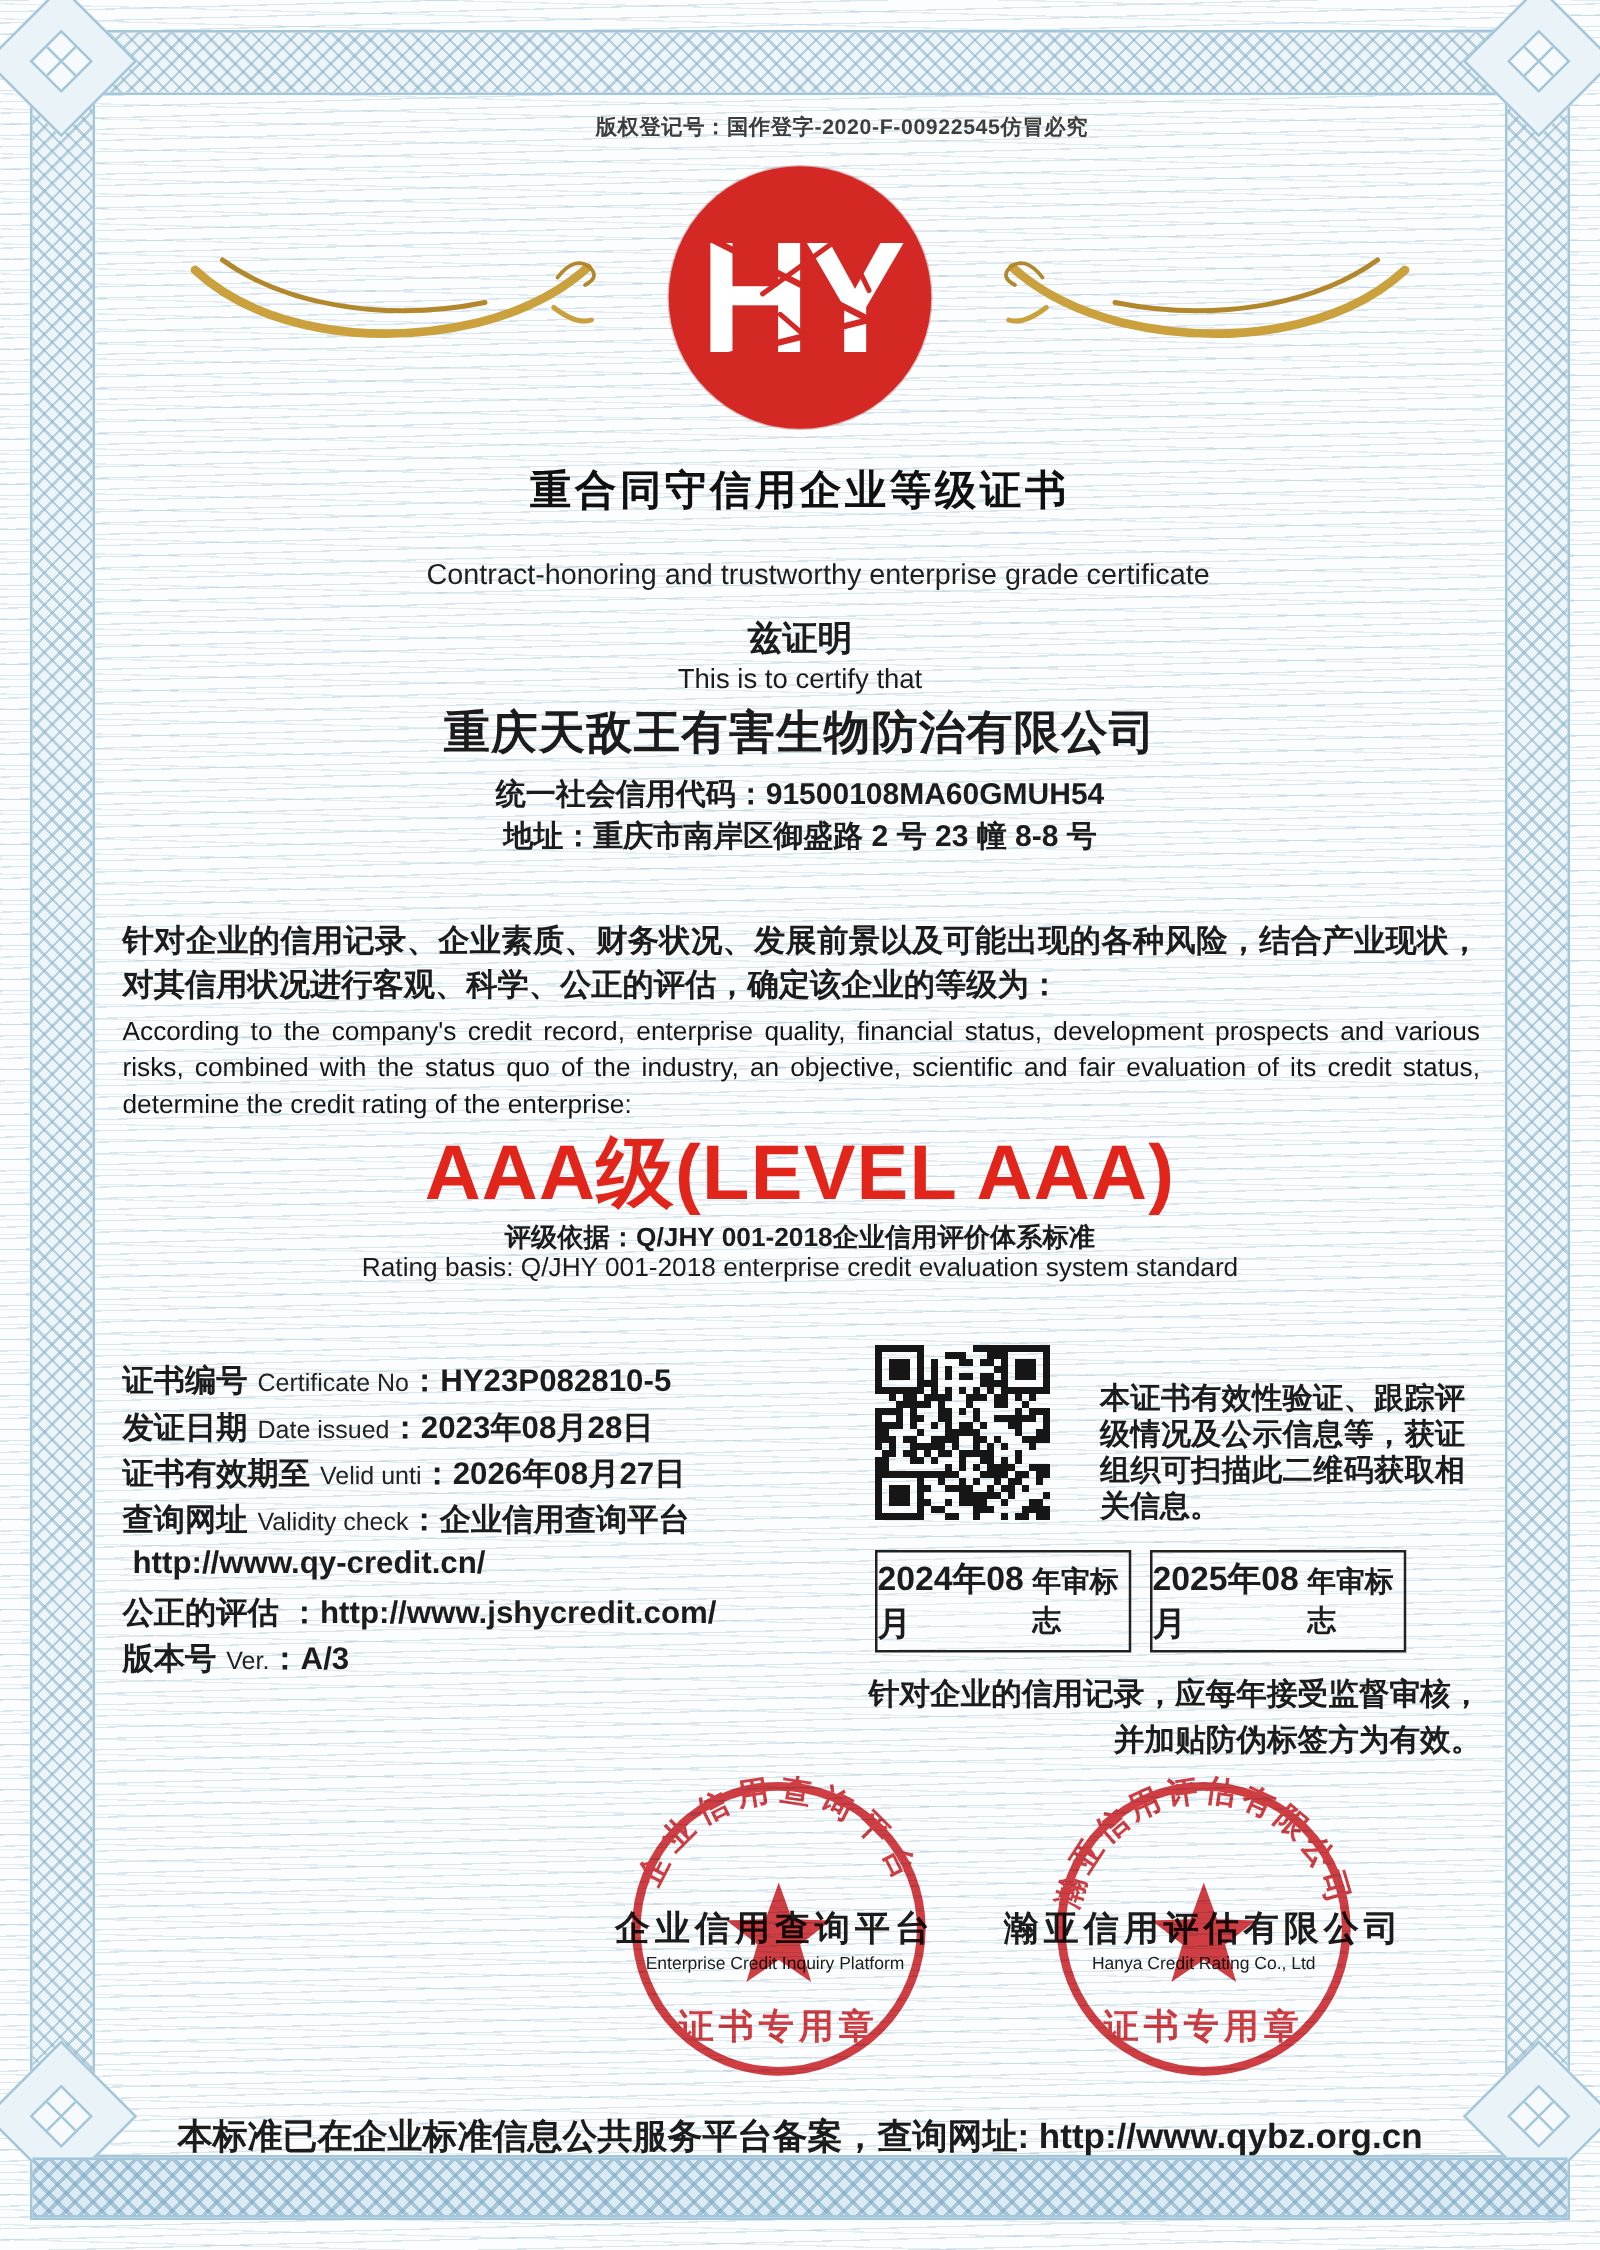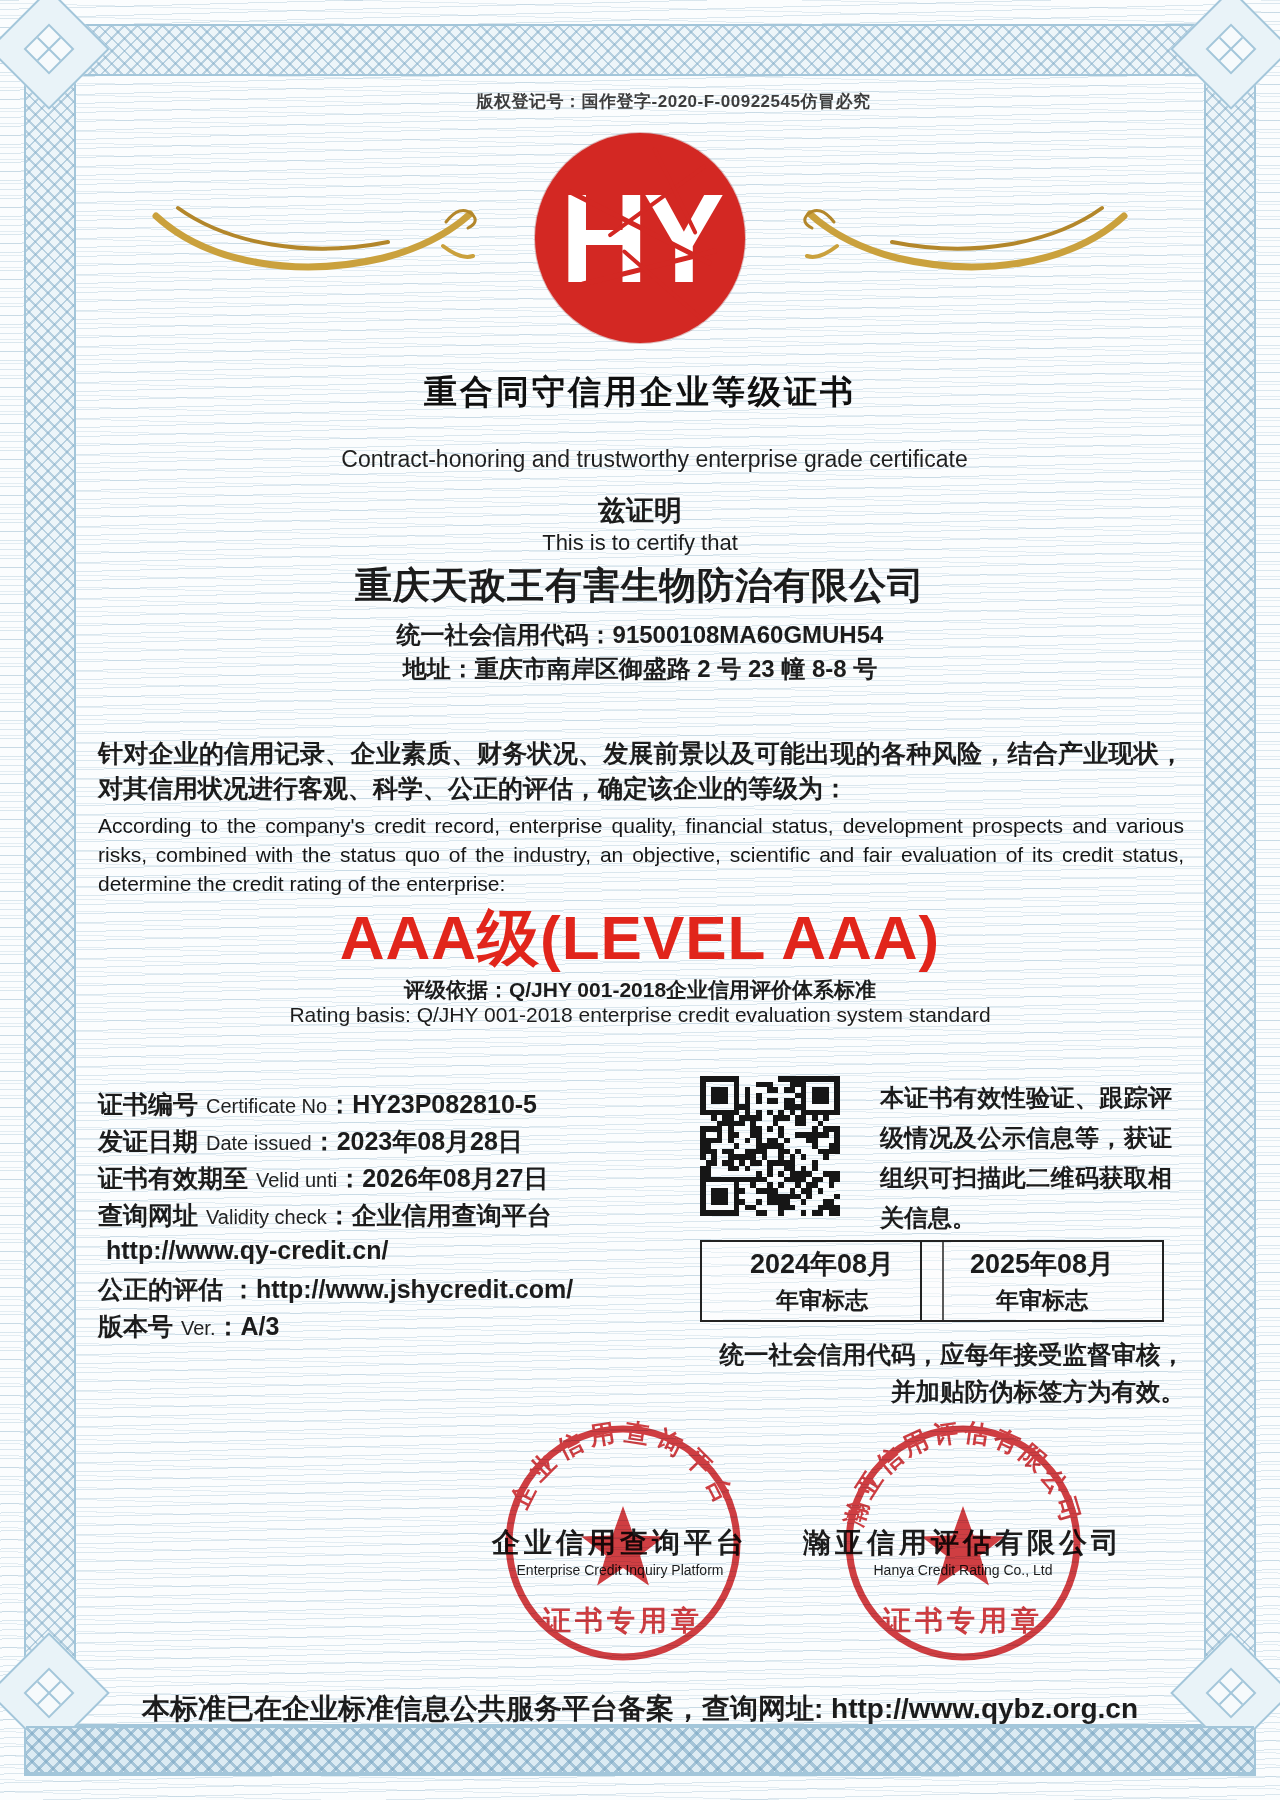--- a/index.html
+++ b/index.html
@@ -111,8 +111,8 @@
   
   .qr-box{position:absolute;top:1076px;left:700px;width:140px;height:140px;}
   .qr-box svg{width:100%;height:100%;display:block;}
-  .qr-note{position:absolute;top:1078px;left:880px;width:292px;
-    font-size:24px;font-weight:600;line-height:40px;text-align:justify;}
+  .qr-note{position:absolute;top:1104px;left:880px;width:292px;
+    font-size:24px;font-weight:600;line-height:29px;text-align:justify;}
   .badge{position:absolute;top:1240px;width:244px;height:82px;border:2px solid #222;
     display:flex;flex-direction:column;align-items:center;justify-content:center;gap:3px;
     background:rgba(255,255,255,.25);}

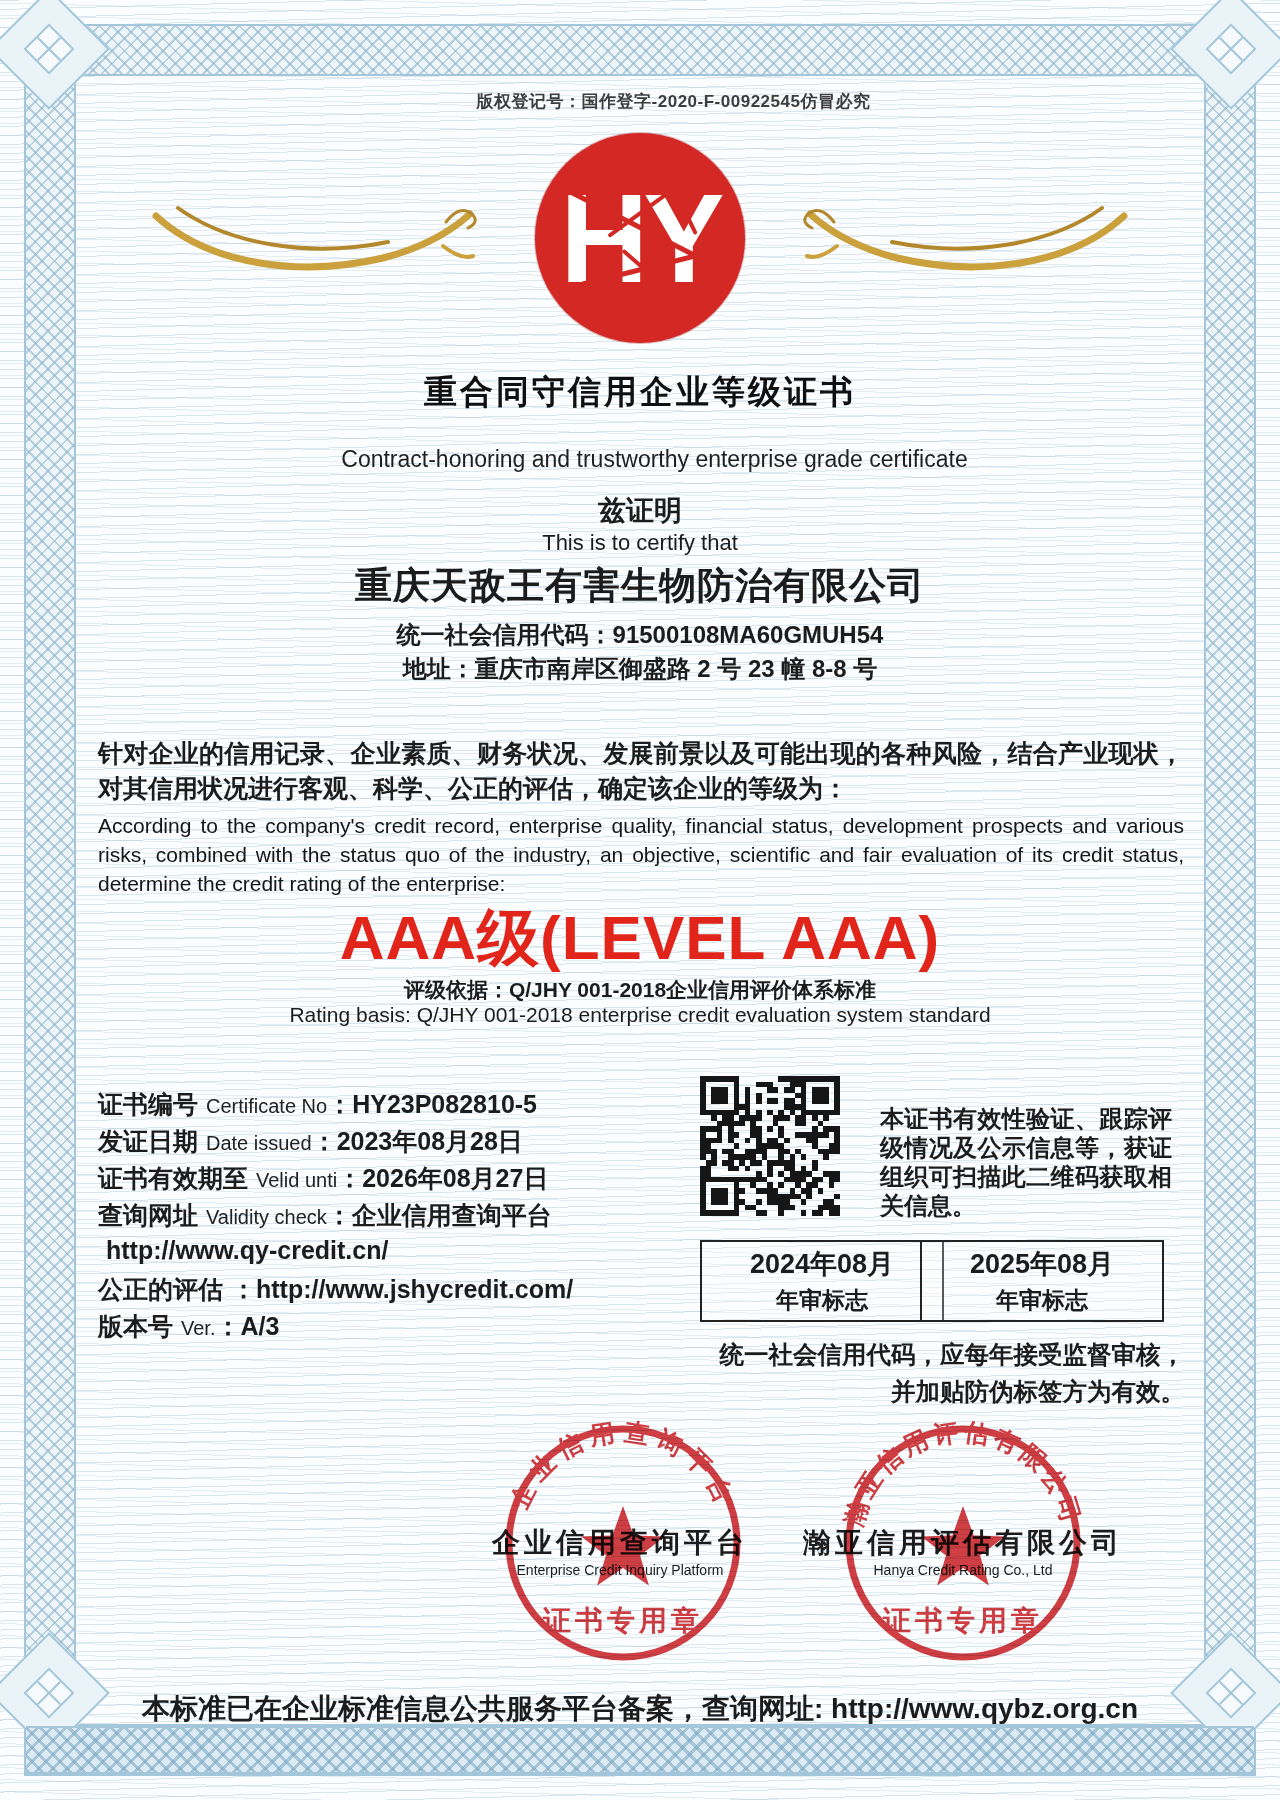--- a/index.html
+++ b/index.html
@@ -113,8 +113,8 @@
   .qr-box svg{width:100%;height:100%;display:block;}
   .qr-note{position:absolute;top:1104px;left:880px;width:292px;
     font-size:24px;font-weight:600;line-height:29px;text-align:justify;}
-  .badge{position:absolute;top:1240px;width:244px;height:82px;border:2px solid #222;
-    display:flex;flex-direction:column;align-items:center;justify-content:center;gap:3px;
+  .badge{position:absolute;top:1240px;width:205px;height:82px;border:2px solid #222;
+    display:flex;align-items:center;justify-content:center;gap:3px;
     background:rgba(255,255,255,.25);}
   .badge.b1{left:700px;} .badge.b2{left:920px;}
   .badge-month{font-size:27px;font-weight:600;}

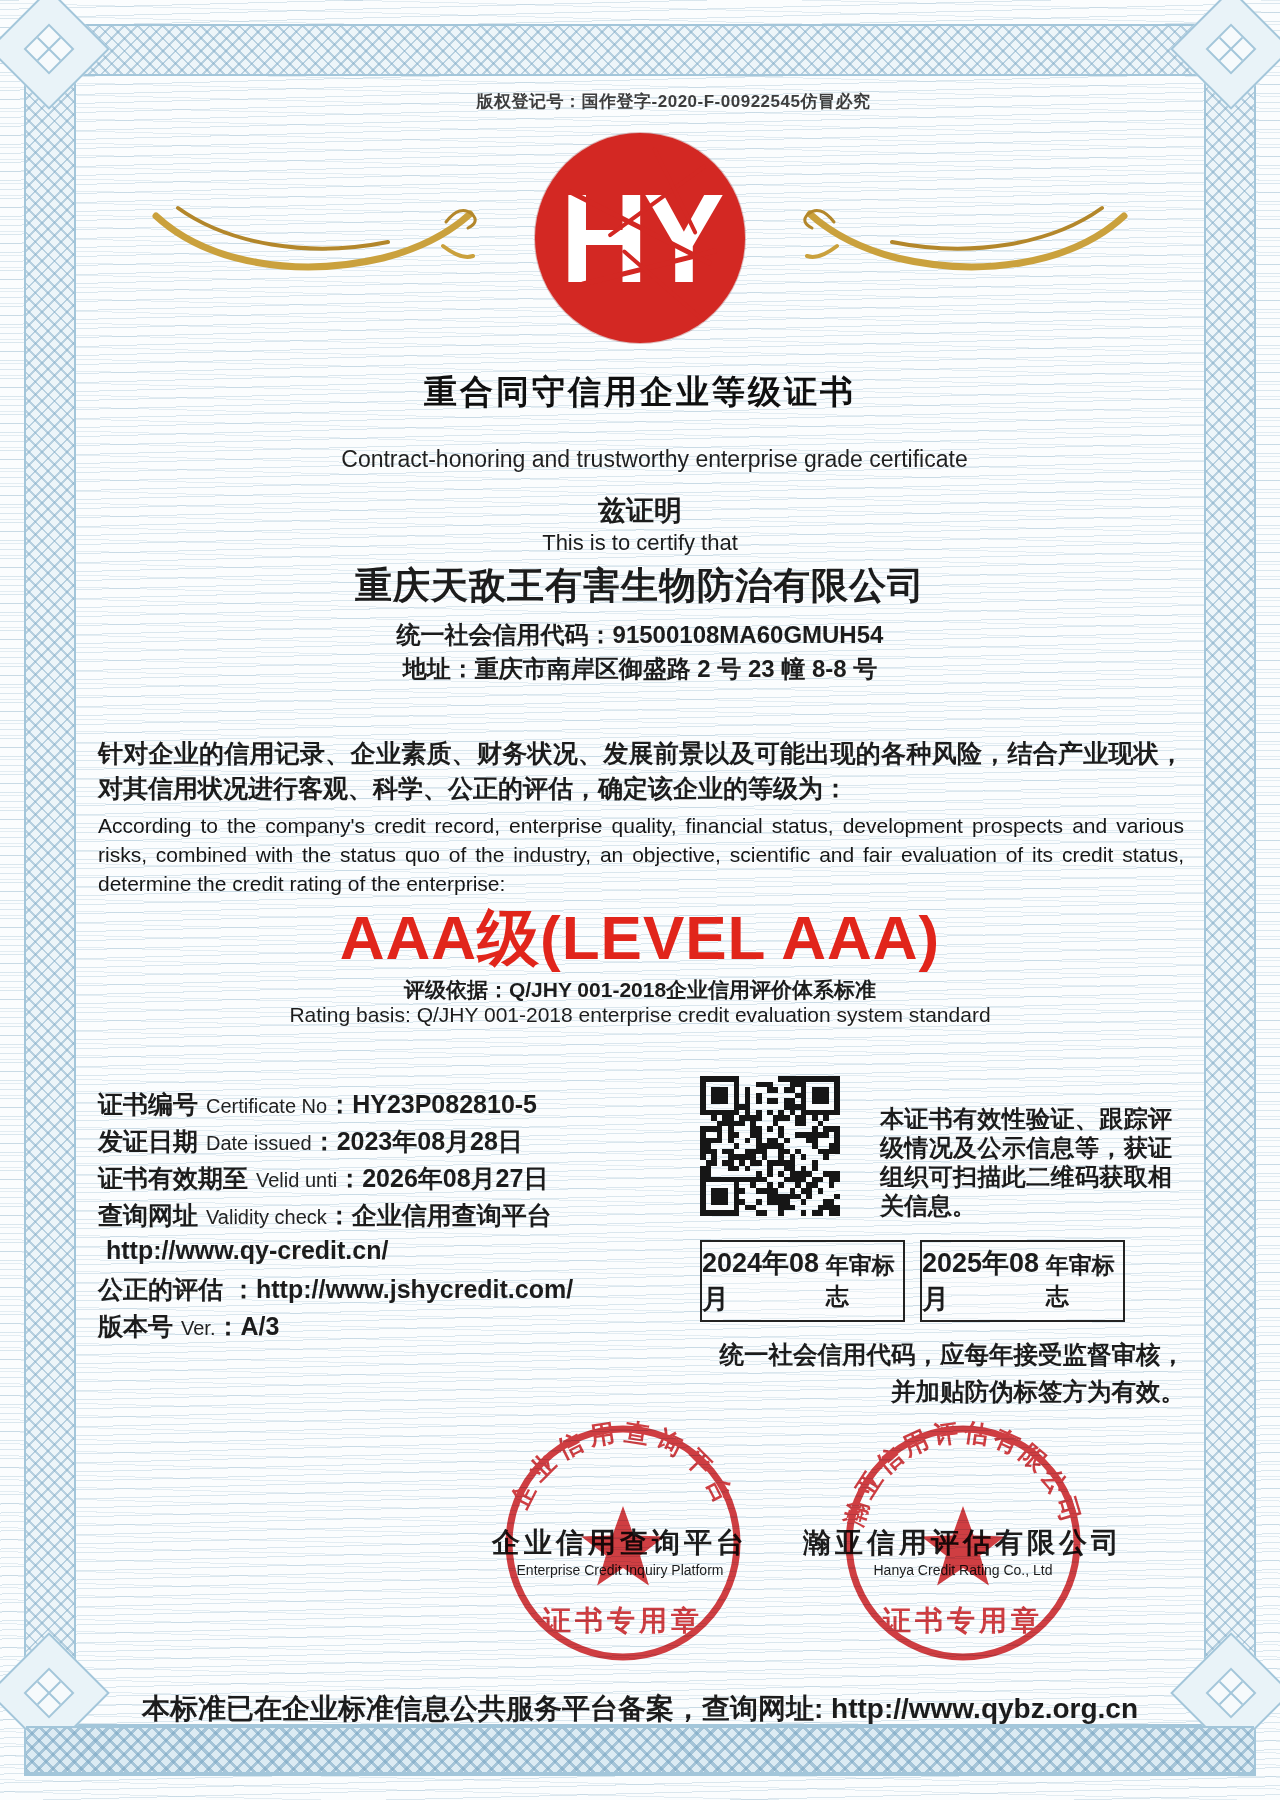--- a/index.html
+++ b/index.html
@@ -580,7 +580,7 @@
     <span class="badge-month">2025年08月</span>
     <span class="badge-label">年审标志</span>
   </div>
-  <div class="notice n1">统一社会信用代码，应每年接受监督审核，</div>
+  <div class="notice n1">针对企业的信用记录，应每年接受监督审核，</div>
   <div class="notice n2">并加贴防伪标签方为有效。</div>
 
   <div class="org-zh ol">企业信用查询平台</div>

